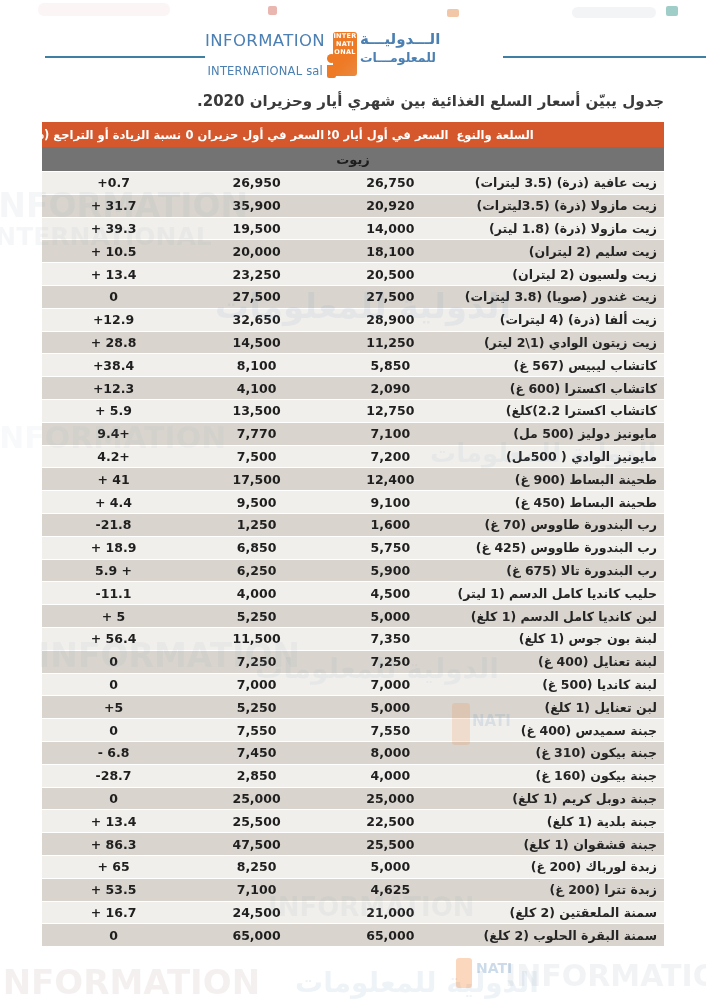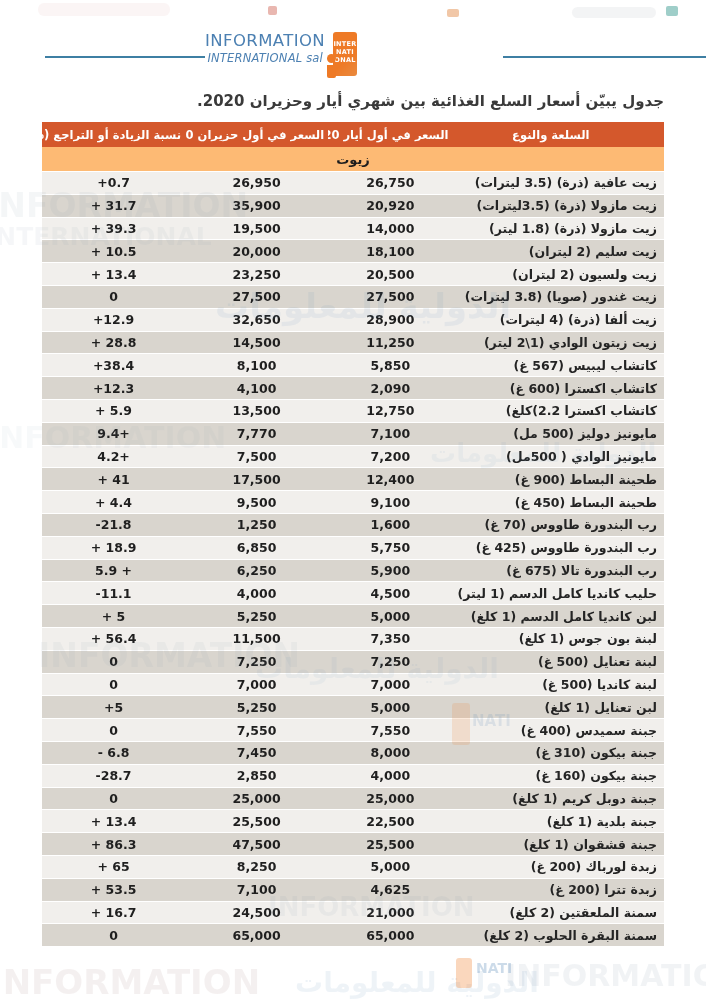--- a/index.html
+++ b/index.html
@@ -23,7 +23,7 @@
               border-radius:0 0 2px 2px;}
   .imark .txtbox{position:absolute;left:6px;top:0;width:24px;height:44px;background:#ee7a26;
                  border-radius:3px;color:#fff;font-size:6.5px;font-weight:bold;
-                 line-height:8px;text-align:center;padding-top:8px;box-sizing:border-box;
+                 line-height:8px;text-align:center;padding-top:0;box-sizing:border-box;
                  letter-spacing:.3px;
                  background-image:linear-gradient(135deg,#ee7a26 60%, #e98a3f 100%);}
   .callig{position:absolute;top:30px;left:360px;width:142px;text-align:left;

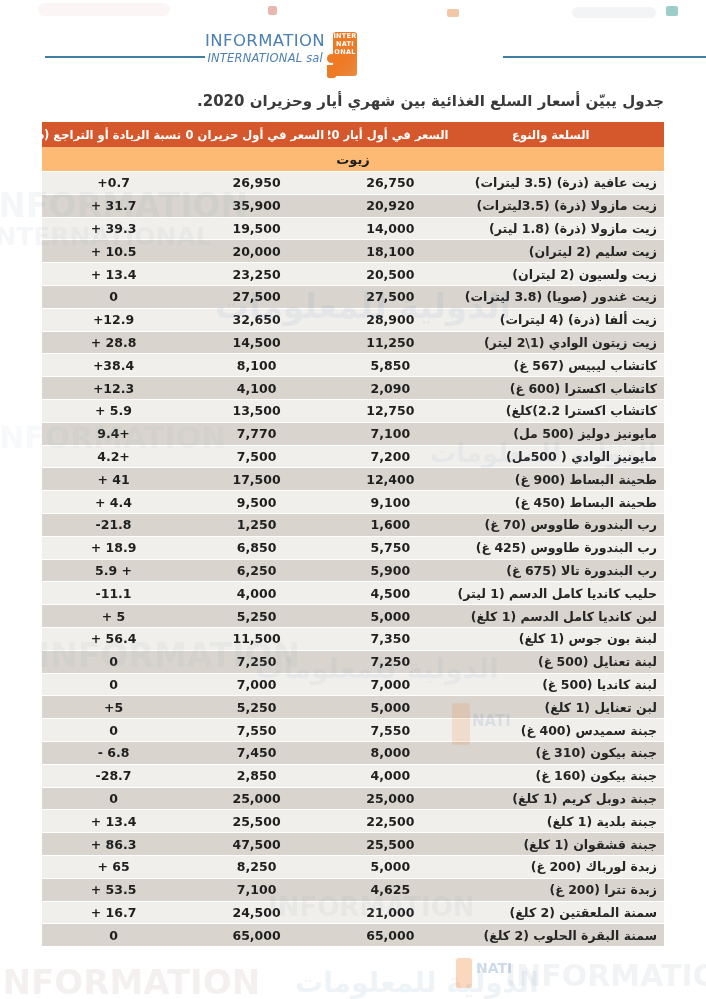--- a/index.html
+++ b/index.html
@@ -106,6 +106,10 @@
       <div class="dot"></div>
       <div class="bar"></div>
     </div>
+    <div class="callig">
+      <div class="a1">الـــدوليـــة</div>
+      <div class="a2">للمعلومـــات</div>
+    </div>
   </div>
 
   <div class="caption">جدول يبيّن أسعار السلع الغذائية بين شهري أيار وحزيران 2020.</div>

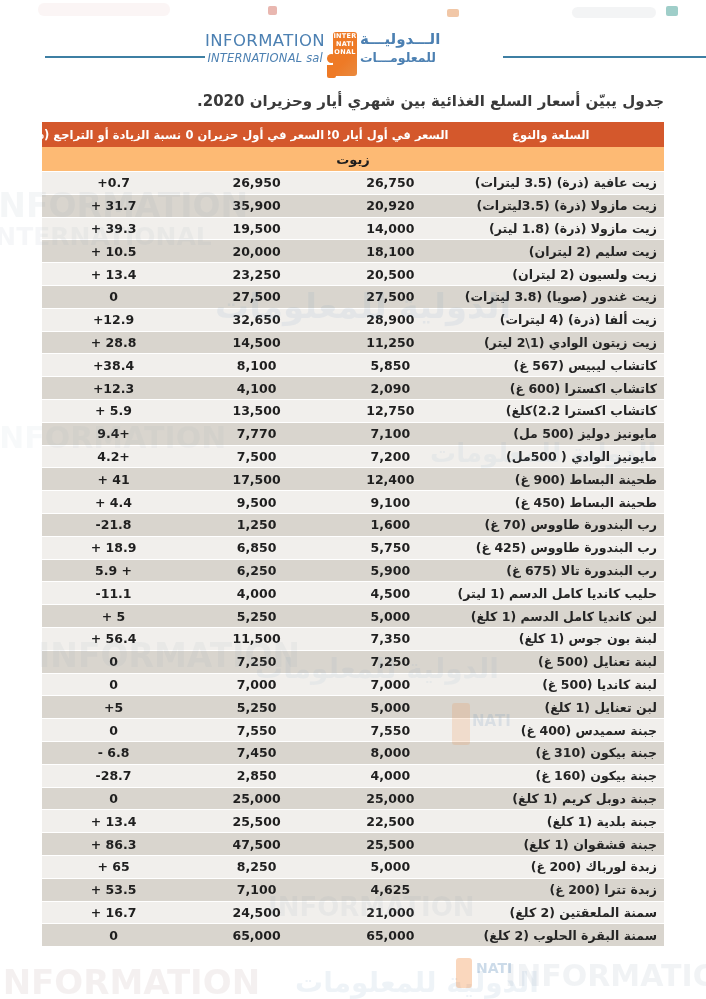--- a/index.html
+++ b/index.html
@@ -15,7 +15,7 @@
   .wordmark{position:absolute;top:33px;left:205px;width:118px;text-align:right;
             color:#4c80b2;line-height:1;}
   .wordmark .l1{font-size:16.5px;letter-spacing:.4px;}
-  .wordmark .l2{font-size:11.5px;margin-top:3px;letter-spacing:.2px;font-style:italic;}
+  .wordmark .l2{font-size:11.5px;margin-top:16px;letter-spacing:.2px;}
   .imark{position:absolute;top:32px;left:327px;width:30px;height:46px;}
   .imark .dot{position:absolute;left:0;top:22px;width:9px;height:9px;border-radius:50%;
               background:#ee7a26;}

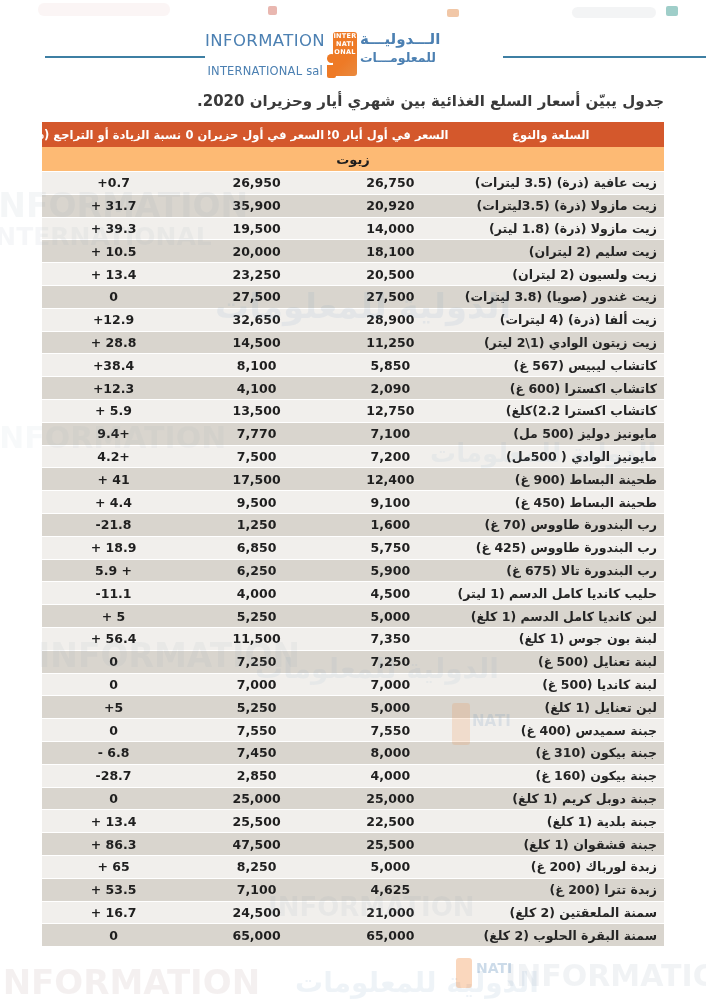--- a/index.html
+++ b/index.html
@@ -42,7 +42,7 @@
   table.prices col.c3{width:23%;} table.prices col.c4{width:23%;}
   .prices th{background:#d4582c;color:#ffffff;font-size:11.5px;font-weight:bold;
              height:25px;padding:0 4px;white-space:nowrap;overflow:hidden;}
-  .prices th.h-item{text-align:center;padding-right:19px;}
+  .prices th.h-item{text-align:left;padding-right:19px;}
   .prices th.h-num{text-align:center;}
   .section-cell{background:#fdba74;color:#1d1d1d;font-size:13px;font-weight:bold;
                 text-align:center;height:22px;}

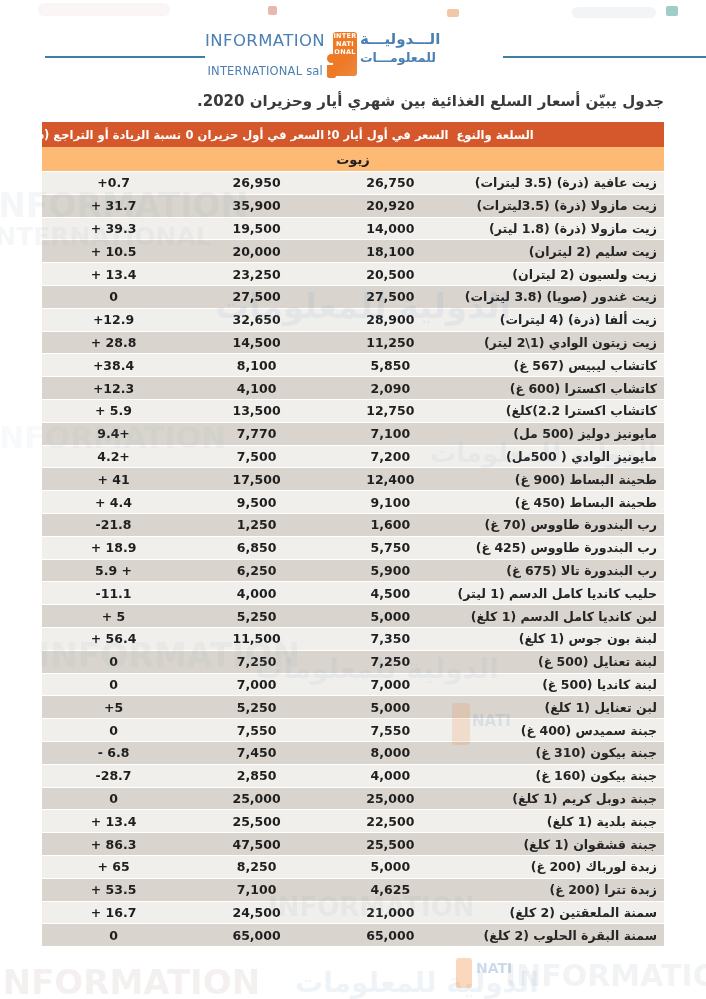--- a/index.html
+++ b/index.html
@@ -44,7 +44,7 @@
              height:25px;padding:0 4px;white-space:nowrap;overflow:hidden;}
   .prices th.h-item{text-align:left;padding-right:19px;}
   .prices th.h-num{text-align:center;}
-  .section-cell{background:#fdba74;color:#1d1d1d;font-size:13px;font-weight:bold;
+  .section-cell{background:#737373;color:#1d1d1d;font-size:13px;font-weight:bold;
                 text-align:center;height:22px;}
   tr.data-row{background:#f1efec;}
   tr.data-row.alt{background:#d9d5ce;}

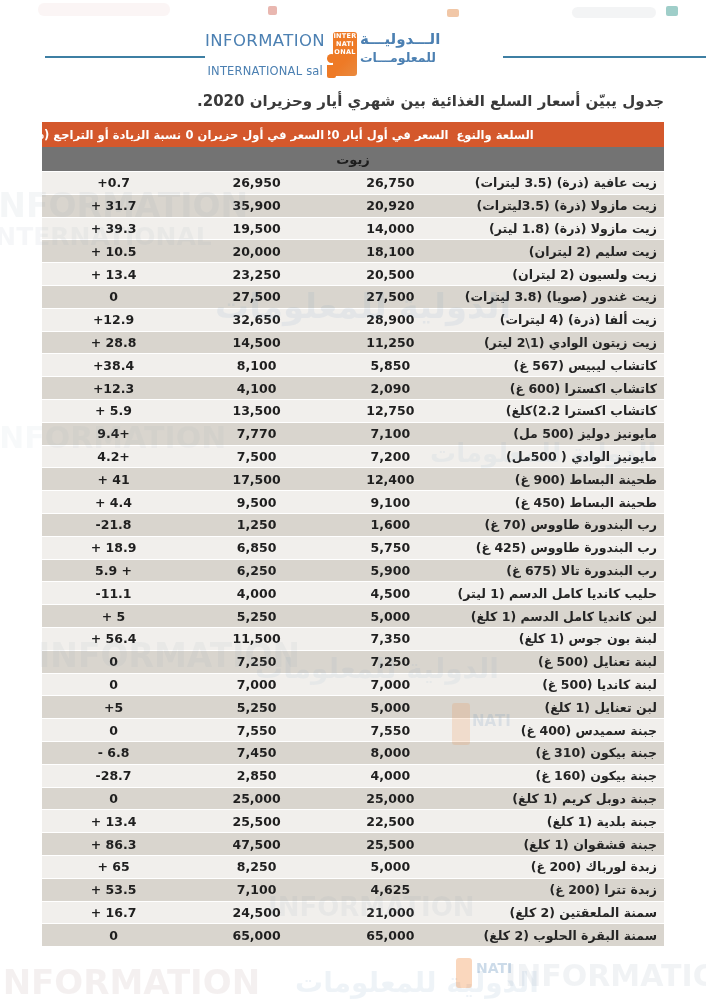--- a/index.html
+++ b/index.html
@@ -260,7 +260,7 @@
           <td class="c-num">+ 56.4</td>
         </tr>
         <tr class="data-row alt">
-          <td class="c-item">لبنة تعنايل (500 غ)</td>
+          <td class="c-item">لبنة تعنايل (400 غ)</td>
           <td class="c-num">7,250</td>
           <td class="c-num">7,250</td>
           <td class="c-num">0</td>

